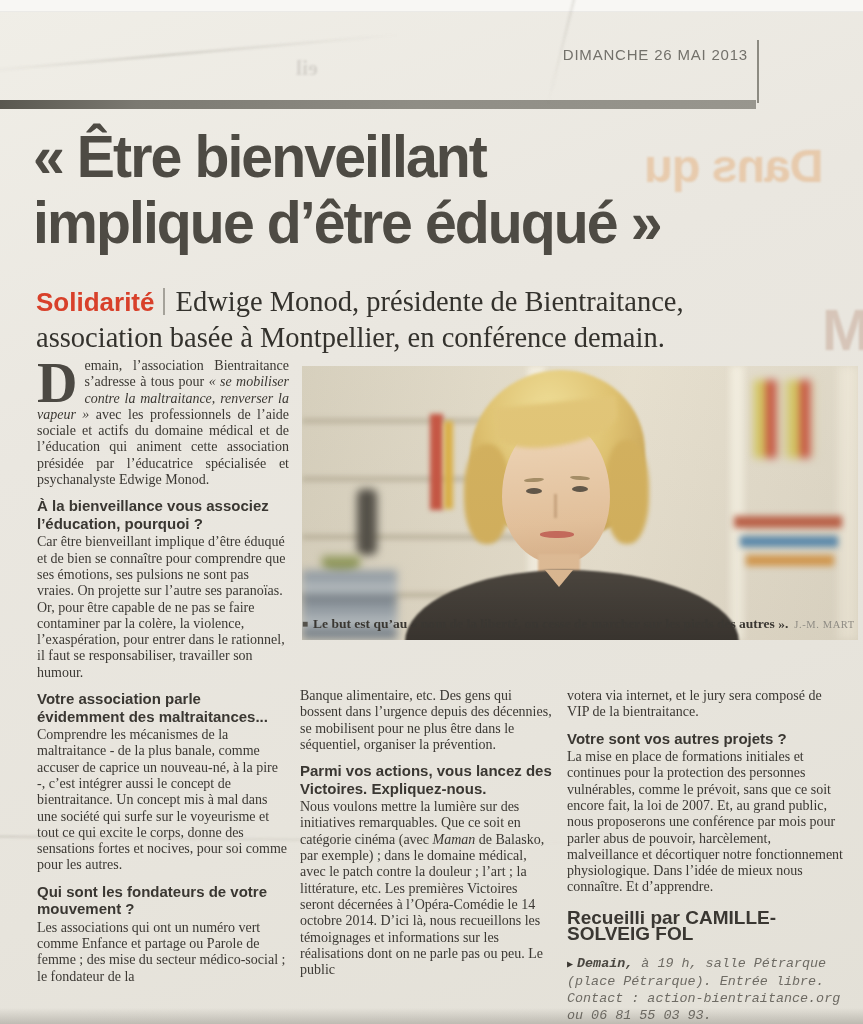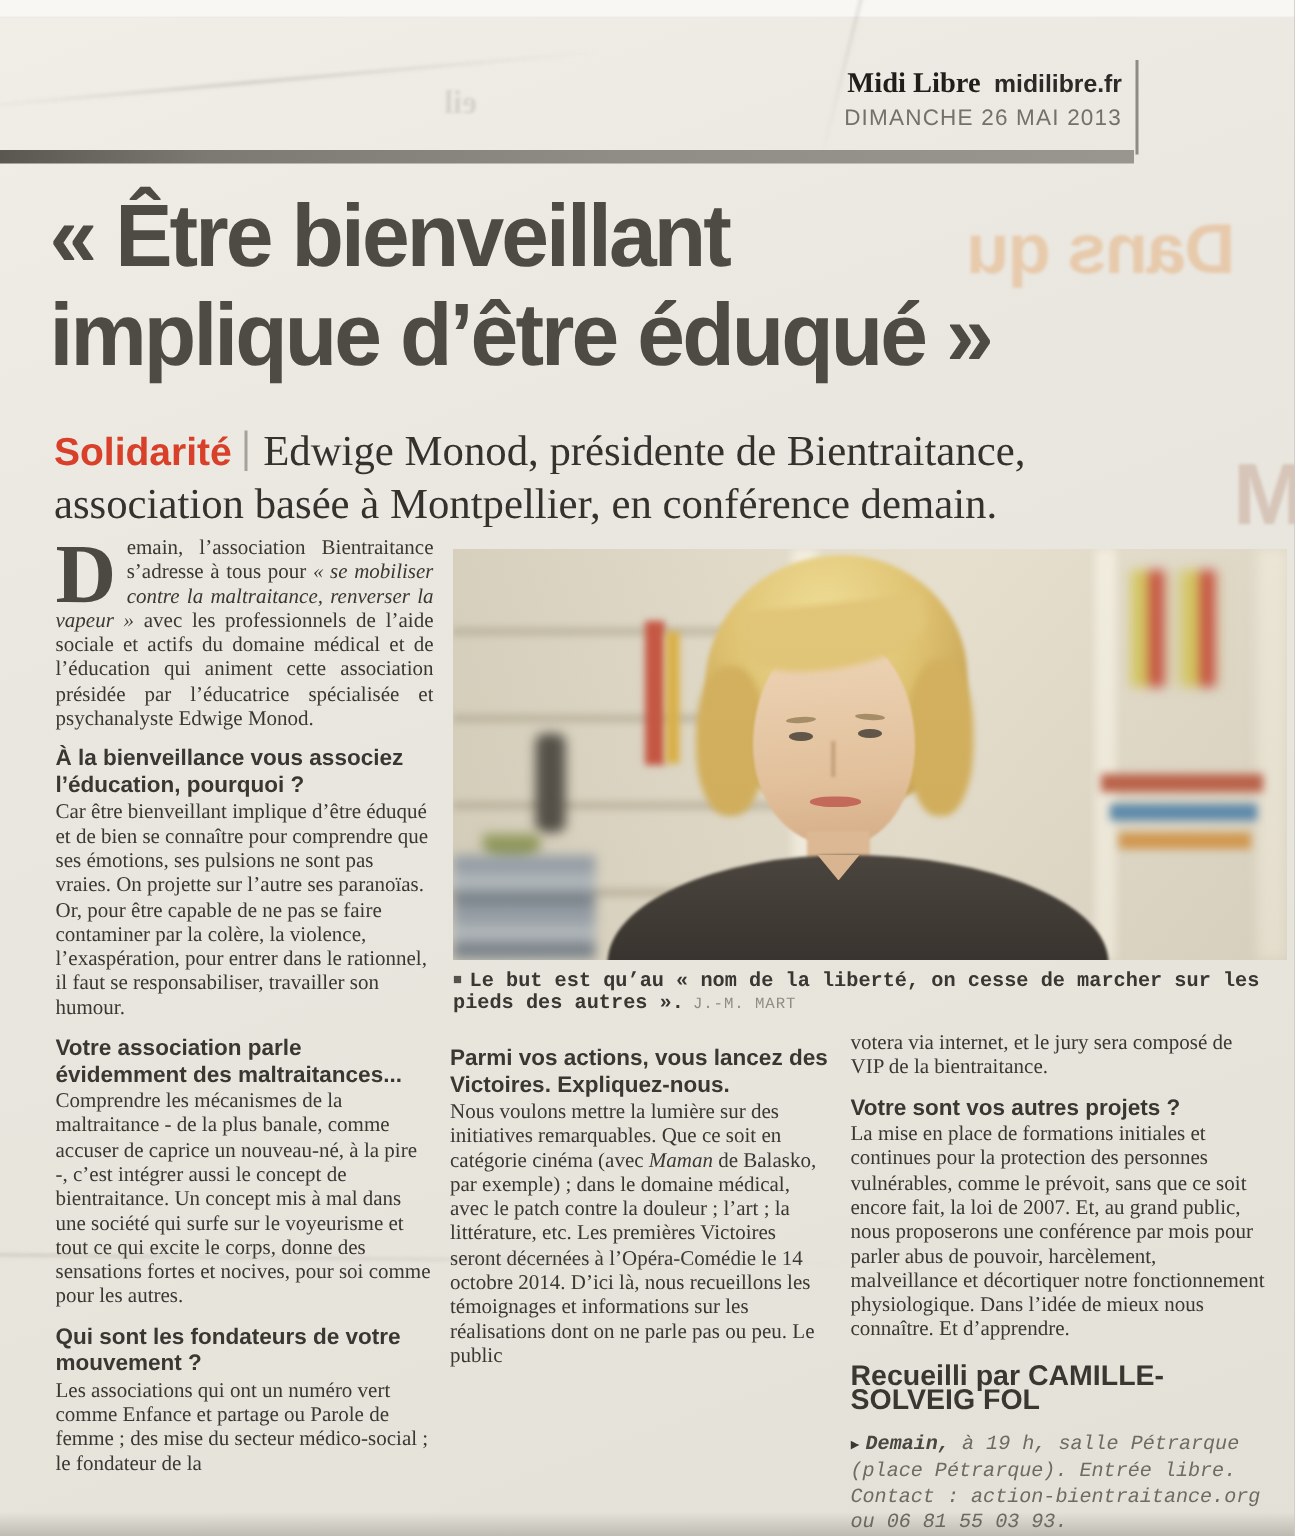--- a/index.html
+++ b/index.html
@@ -118,10 +118,6 @@
   <div class="ghost ghost-eil">eil</div>
 
   <header class="masthead">
-    <div>
-      <span class="brand">Midi Libre</span>
-      <span class="site">midilibre.fr</span>
-    </div>
     <div class="m-date">DIMANCHE 26 MAI 2013</div>
   </header>
   <div class="vrule"></div>

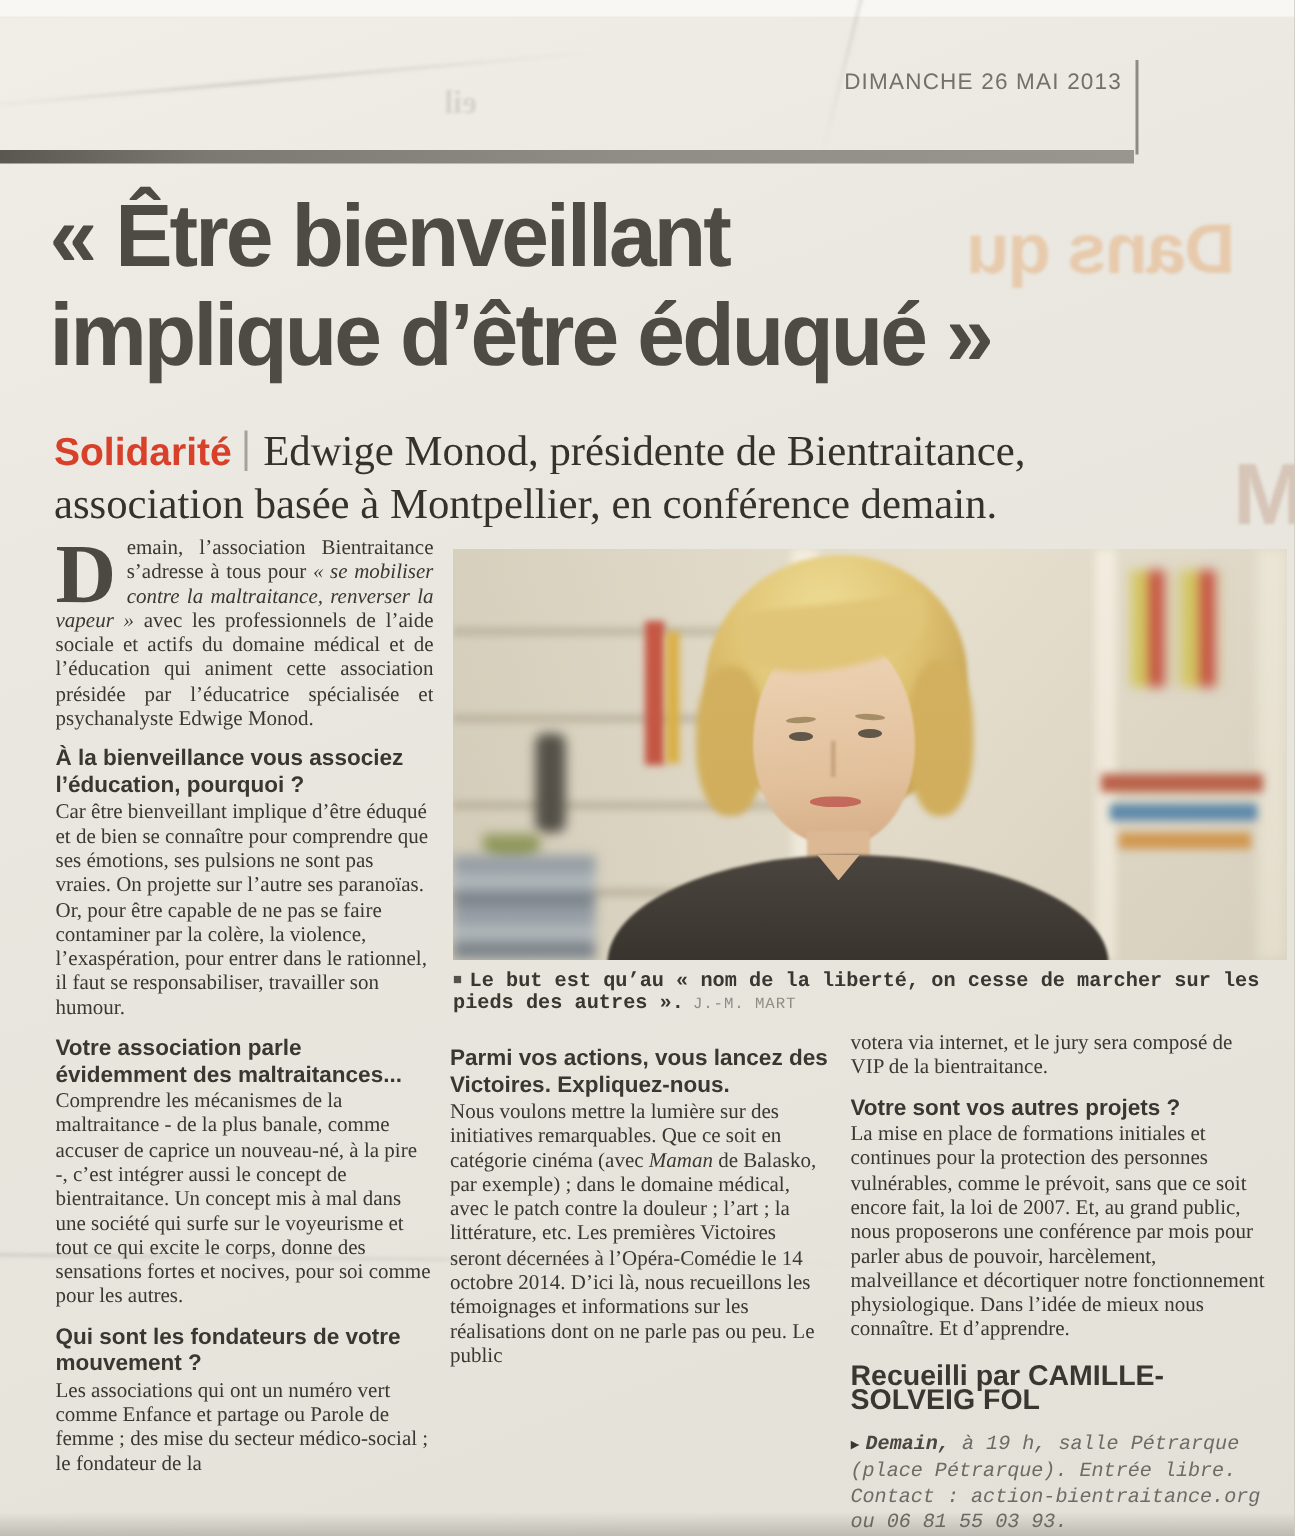--- a/index.html
+++ b/index.html
@@ -94,8 +94,8 @@
   .photo::after{content:"";position:absolute;inset:0;
       background:linear-gradient(180deg,rgba(246,241,226,0.12),rgba(198,188,168,0.14));}
   
-  .caption{position:absolute;left:302px;top:647px;width:558px;margin:0;
-           font-family:Liberation Mono, monospace;font-weight:bold;font-size:13.5px;color:#3a3732;}
+  .caption{position:absolute;left:302px;top:616px;width:558px;margin:0;
+           font-family:Liberation Serif, serif;font-weight:bold;font-size:13.5px;color:#3a3732;}
   .cap-marker{color:#55524b;font-size:10px;margin-right:5px;vertical-align:1px;}
   .credit{font-weight:normal;font-size:10.5px;color:#8f8c84;letter-spacing:0.6px;margin-left:6px;}
   

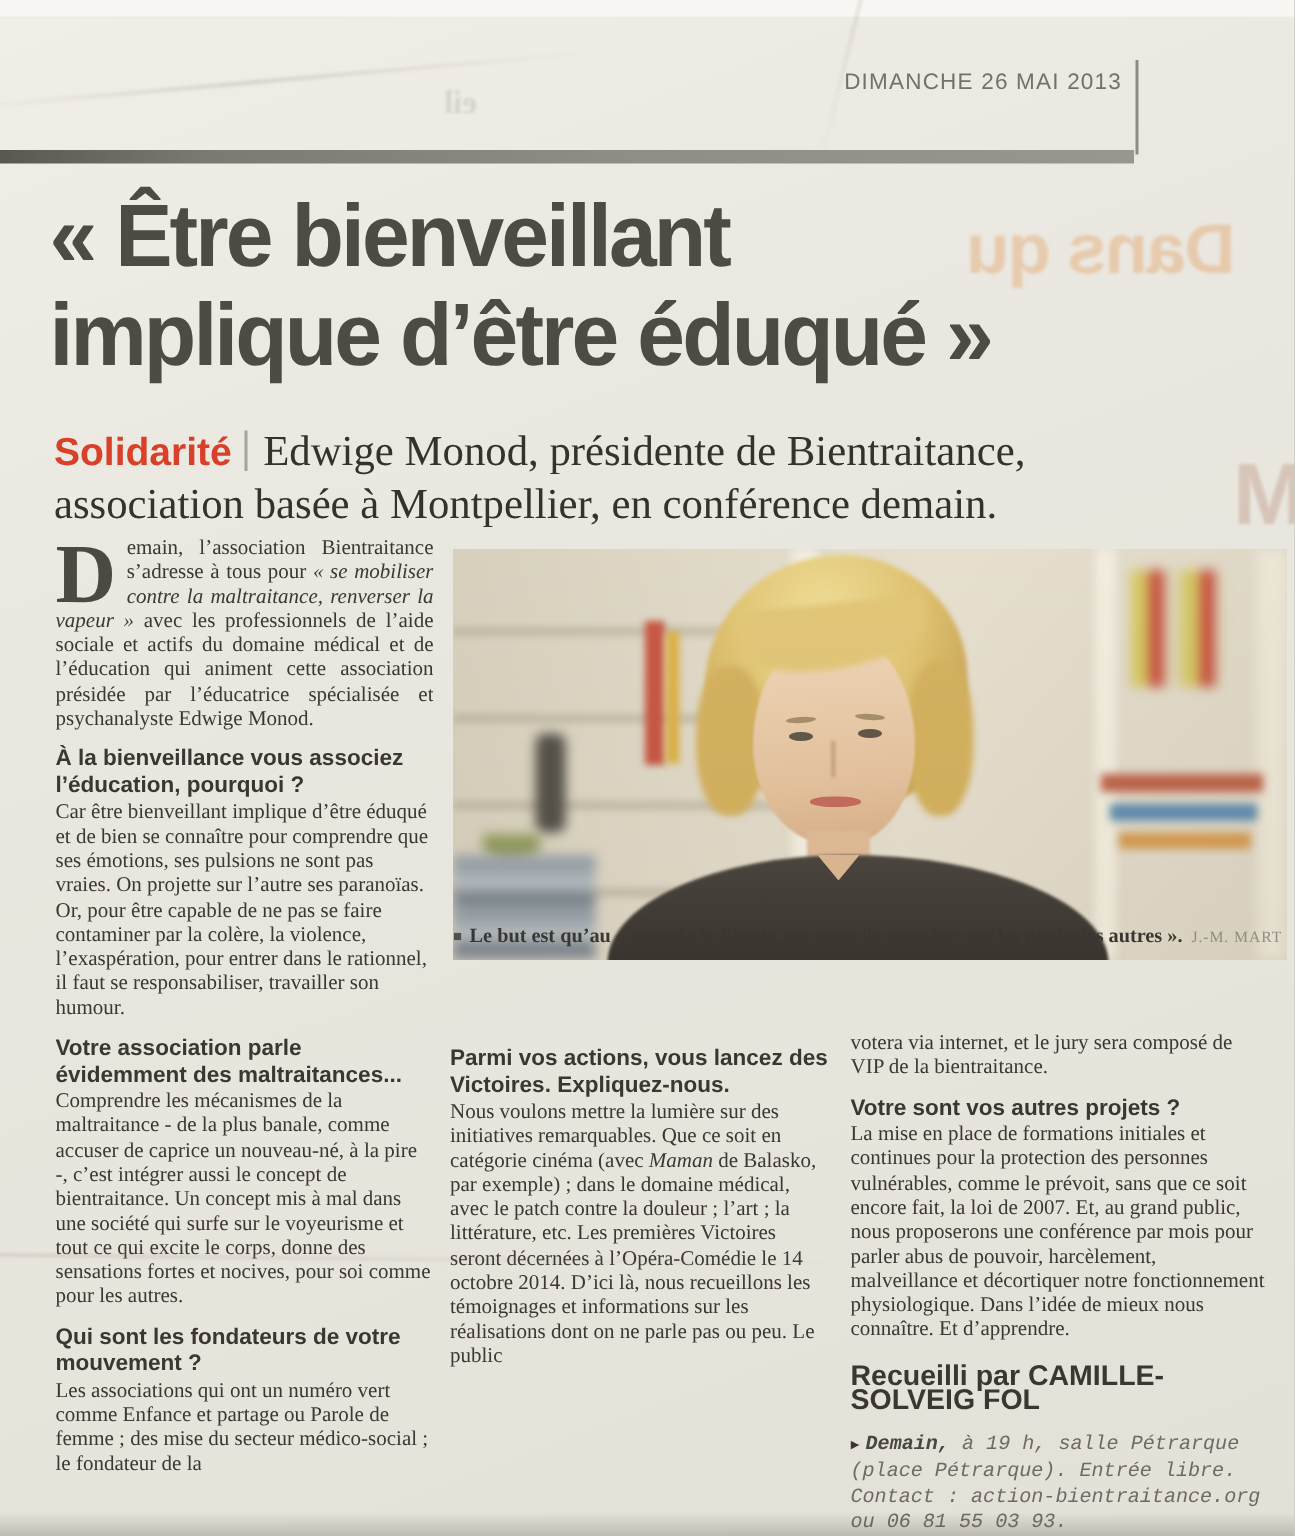--- a/index.html
+++ b/index.html
@@ -177,6 +177,7 @@
   </figcaption>
 
   <section class="col col-mid">
+    <p class="answer">Banque alimentaire, etc. Des gens qui bossent dans l’urgence depuis des décennies, se mobilisent pour ne plus être dans le séquentiel, organiser la prévention.</p>
     <h3 class="question">Parmi vos actions, vous lancez des Victoires. Expliquez-nous.</h3>
     <p class="answer"><span>Nous voulons mettre la lumière sur des initiatives remarquables. Que ce soit en catégorie cinéma (avec </span><em>Maman</em><span> de Balasko, par exemple) ; dans le domaine médical, avec le patch contre la douleur ; l’art ; la littérature, etc. Les premières Victoires seront décernées à l’Opéra-Comédie le 14 octobre 2014. D’ici là, nous recueillons les témoignages et informations sur les réalisations dont on ne parle pas ou peu. Le public</span></p>
   </section>

